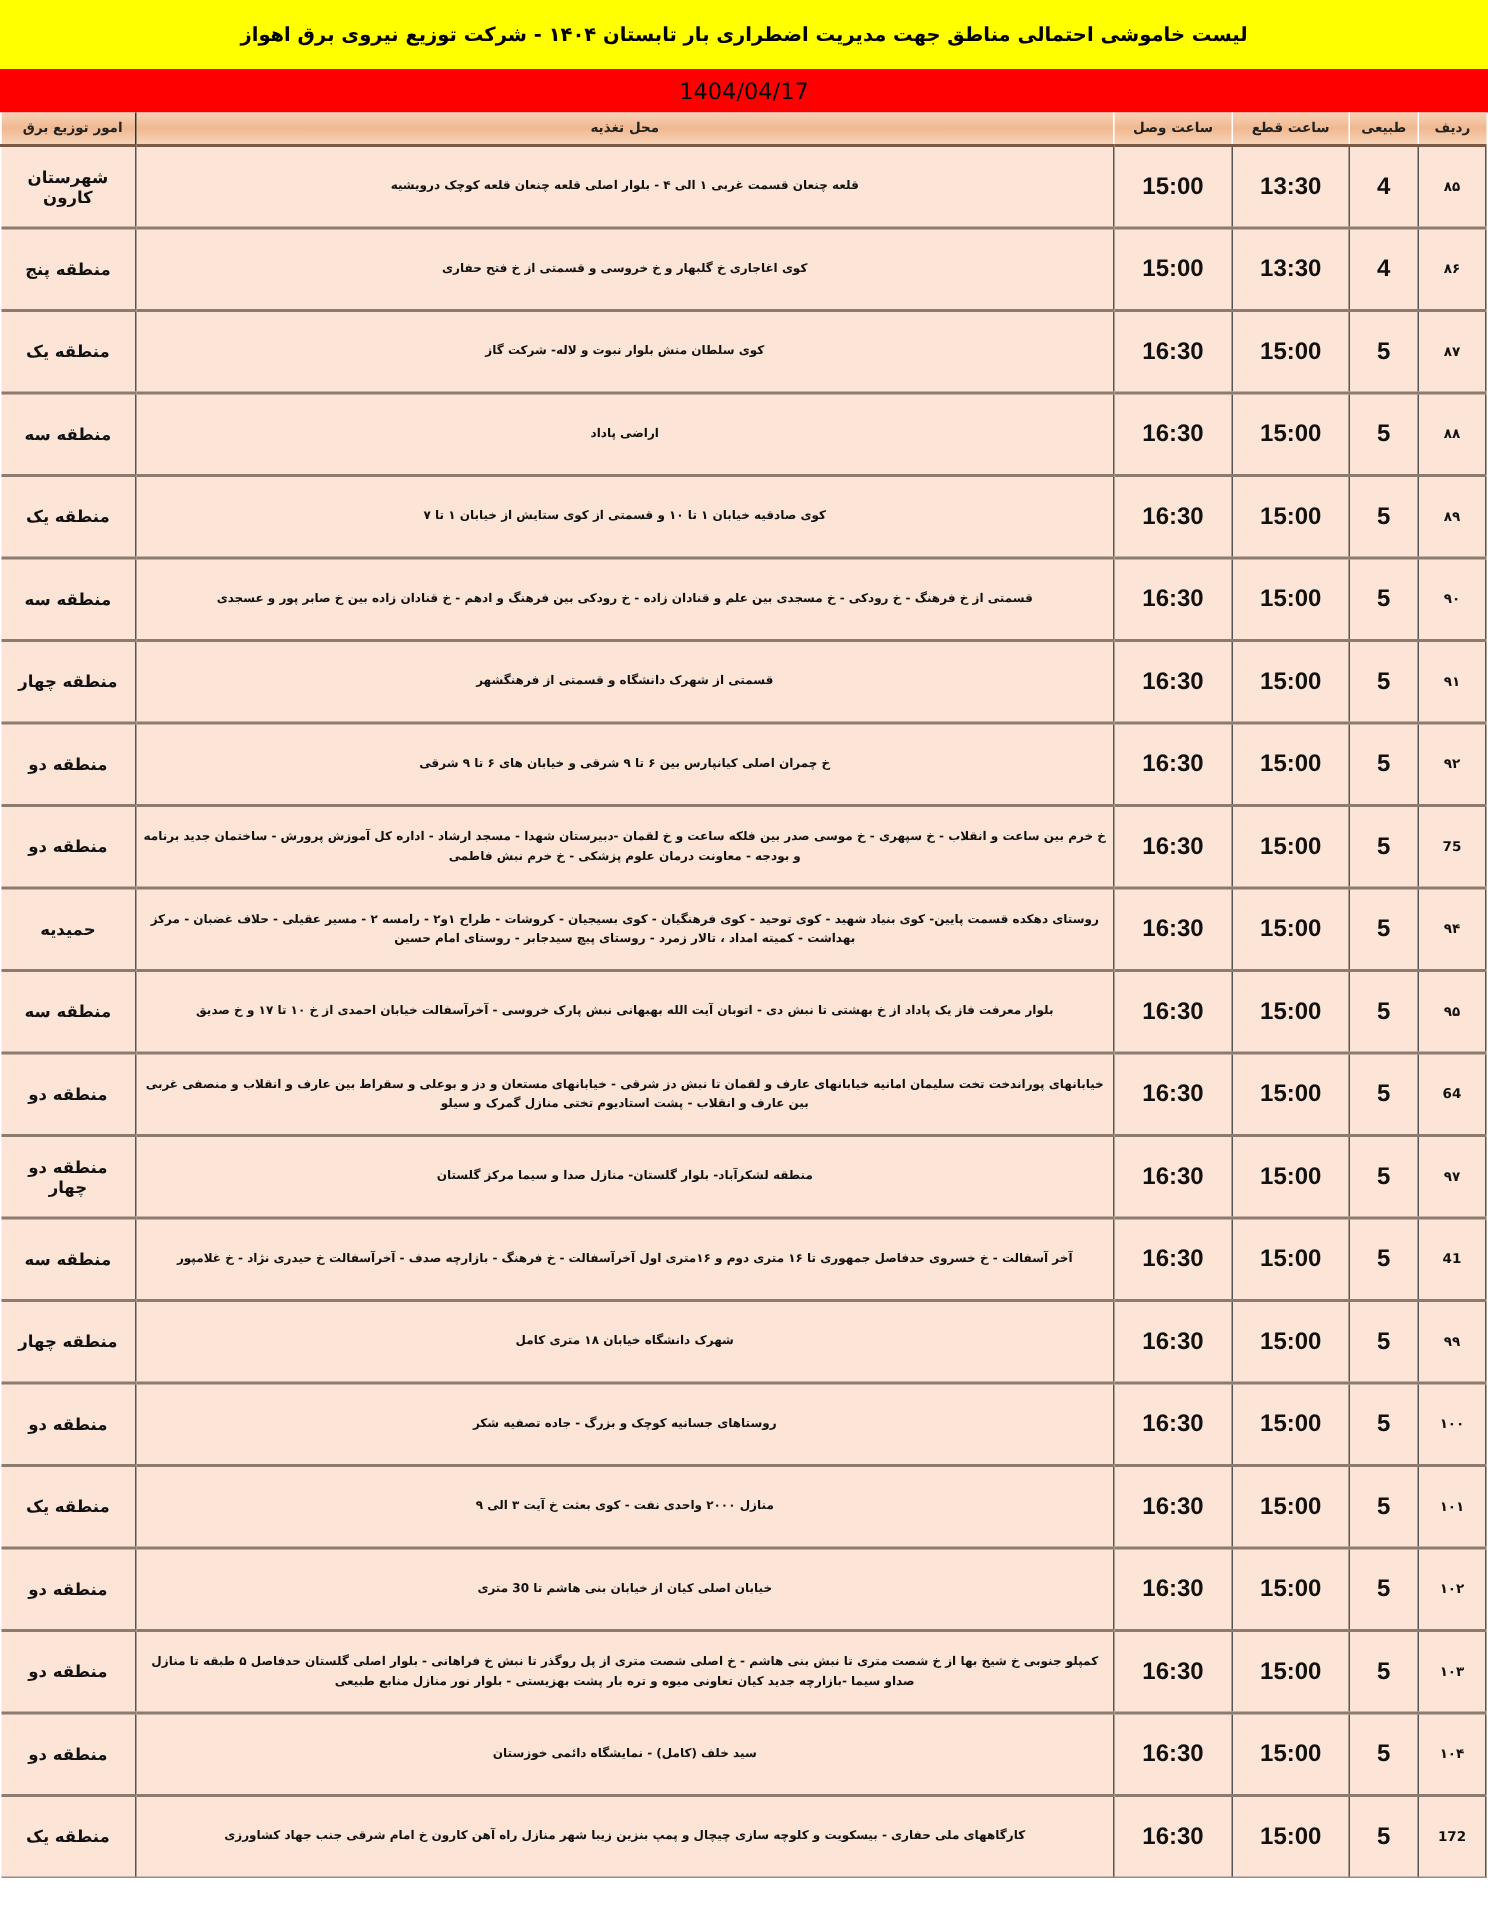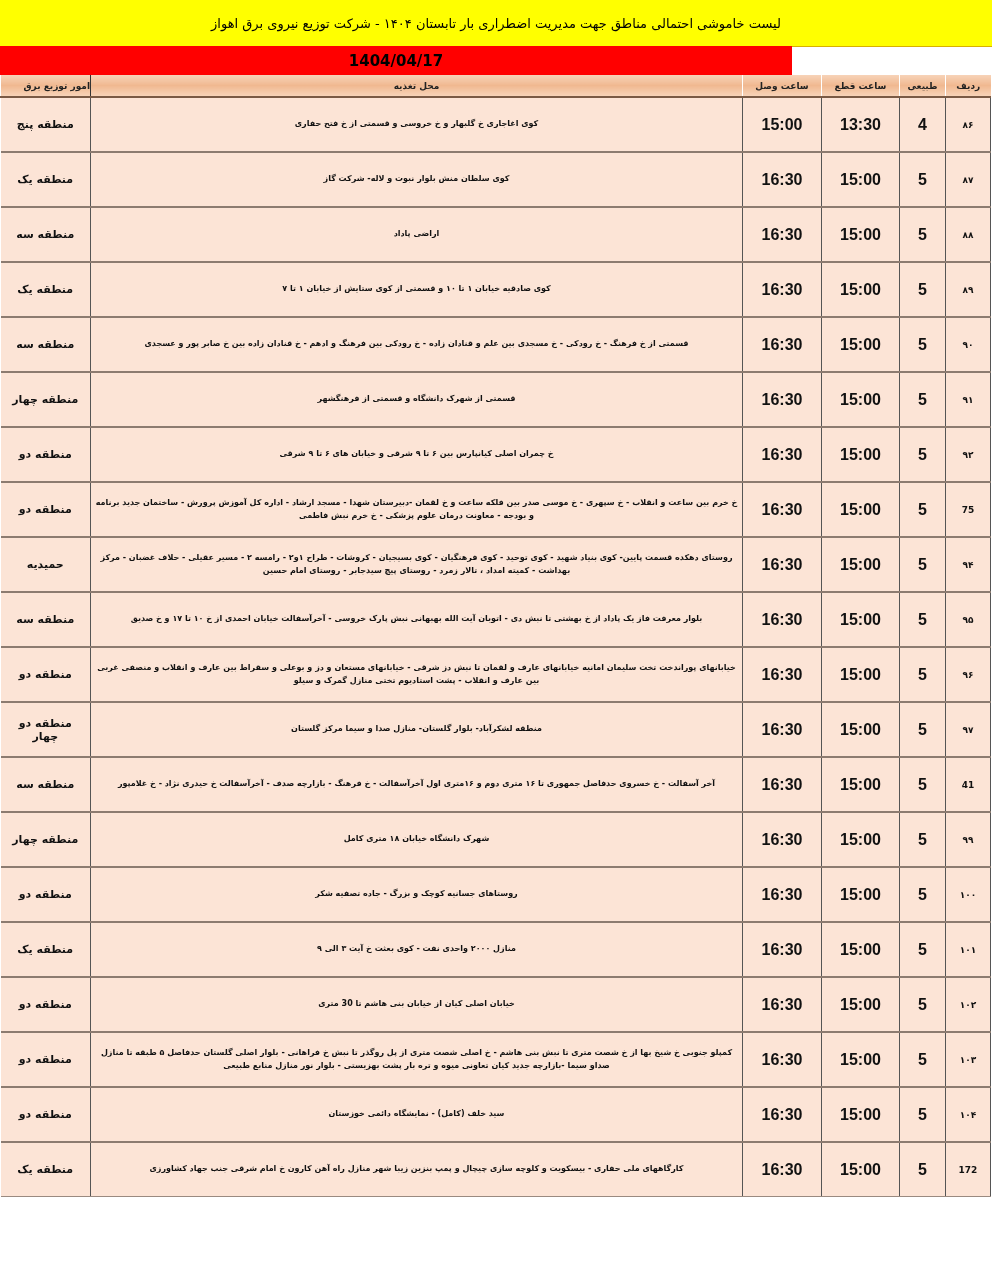--- a/index.html
+++ b/index.html
@@ -14,7 +14,7 @@
     background: #ffff00;
     display: flex; align-items: center; justify-content: center;
     direction: rtl;
-    font-size: 13px; font-weight: normal; color: #000;
+    font-size: 13px; font-weight: bold; color: #000;
     border-bottom: 1px solid #d8b000;
   }
   .date-band {

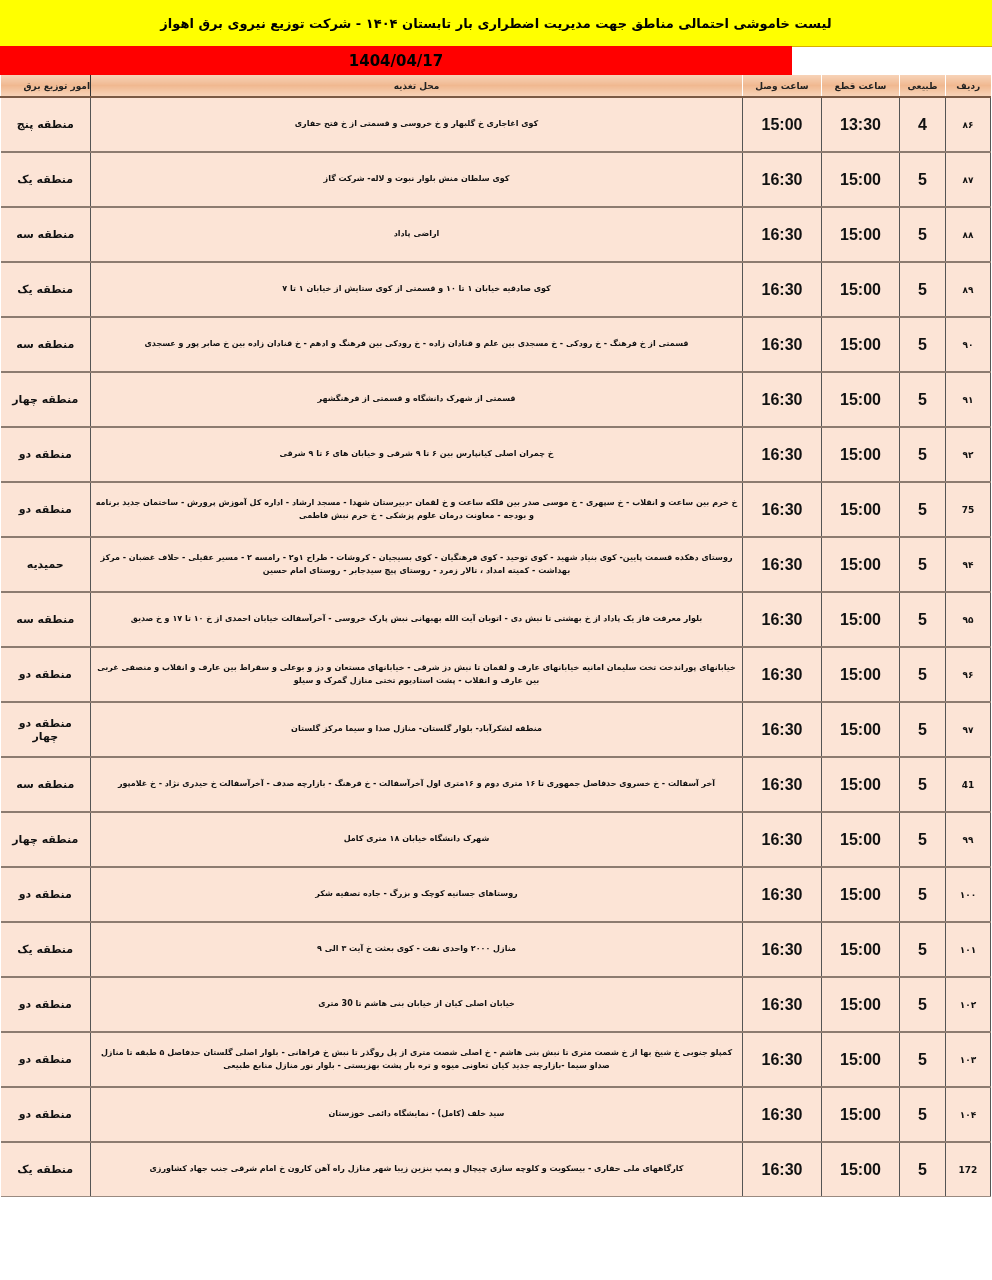--- a/index.html
+++ b/index.html
@@ -18,10 +18,10 @@
     border-bottom: 1px solid #d8b000;
   }
   .date-band {
-    position: absolute; left: 0; top: 46px; width: 792px; height: 29px;
+    position: absolute; left: 0; top: 46px; width: 992px; height: 29px;
     background: #ff0000;
     display: flex; align-items: center; justify-content: center;
-    font-size: 15px; font-weight: bold; color: #000;
+    font-size: 15px; font-weight: normal; color: #000;
   }
   table.grid {
     position: absolute; left: 0; top: 75px;

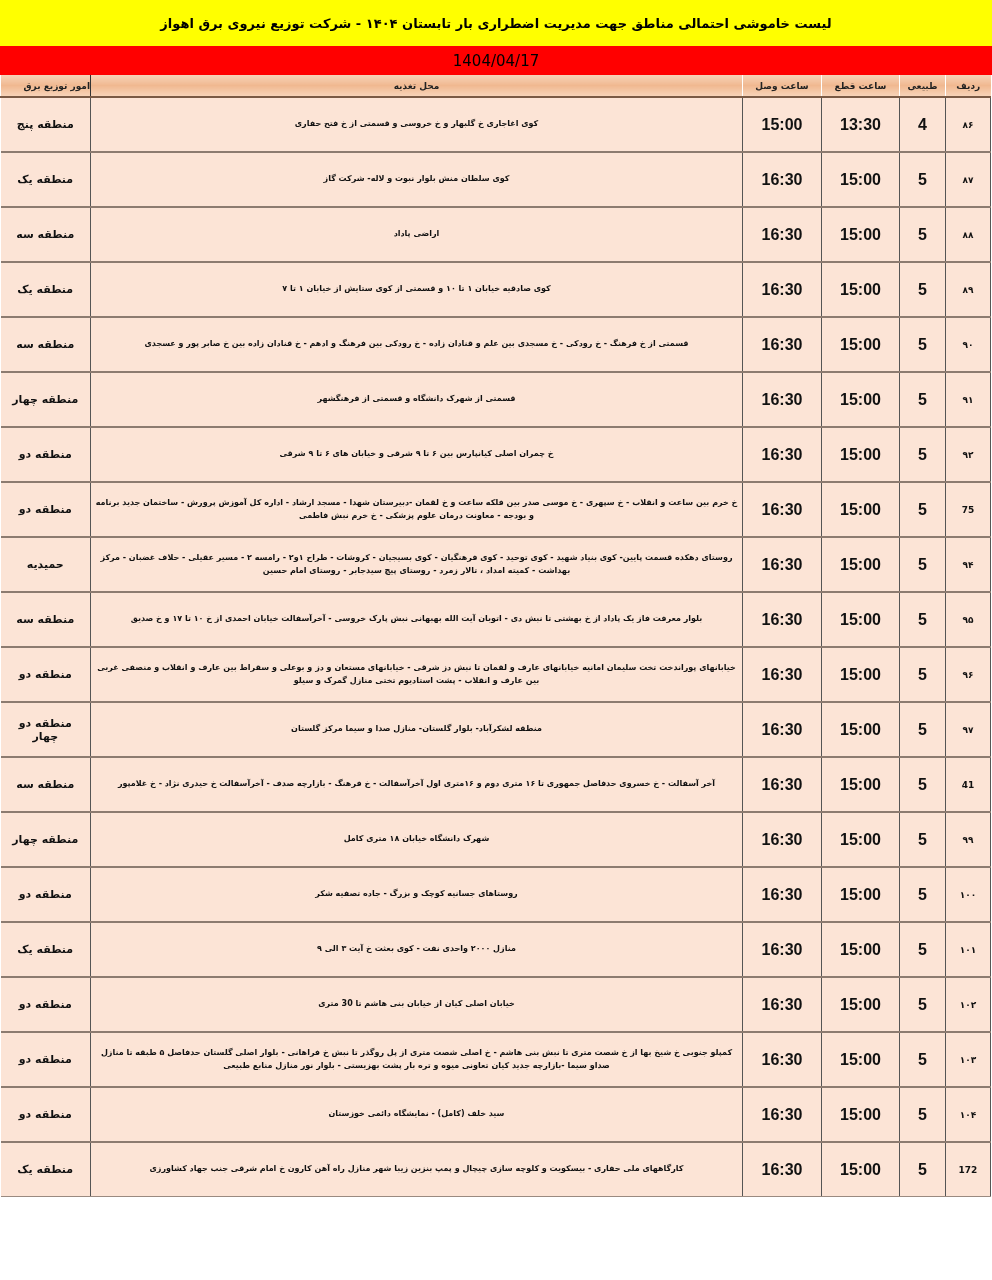--- a/index.html
+++ b/index.html
@@ -39,7 +39,7 @@
     border-bottom: 2px solid #7a5a45;
     padding: 0;
   }
-  table.grid th.c-area { text-align: right; padding-left: 6px; border-right: 1px solid #333; }
+  table.grid th.c-area { text-align: center; padding-left: 6px; border-right: 1px solid #333; }
   table.grid td {
     height: 53px;
     background: #fce4d6;

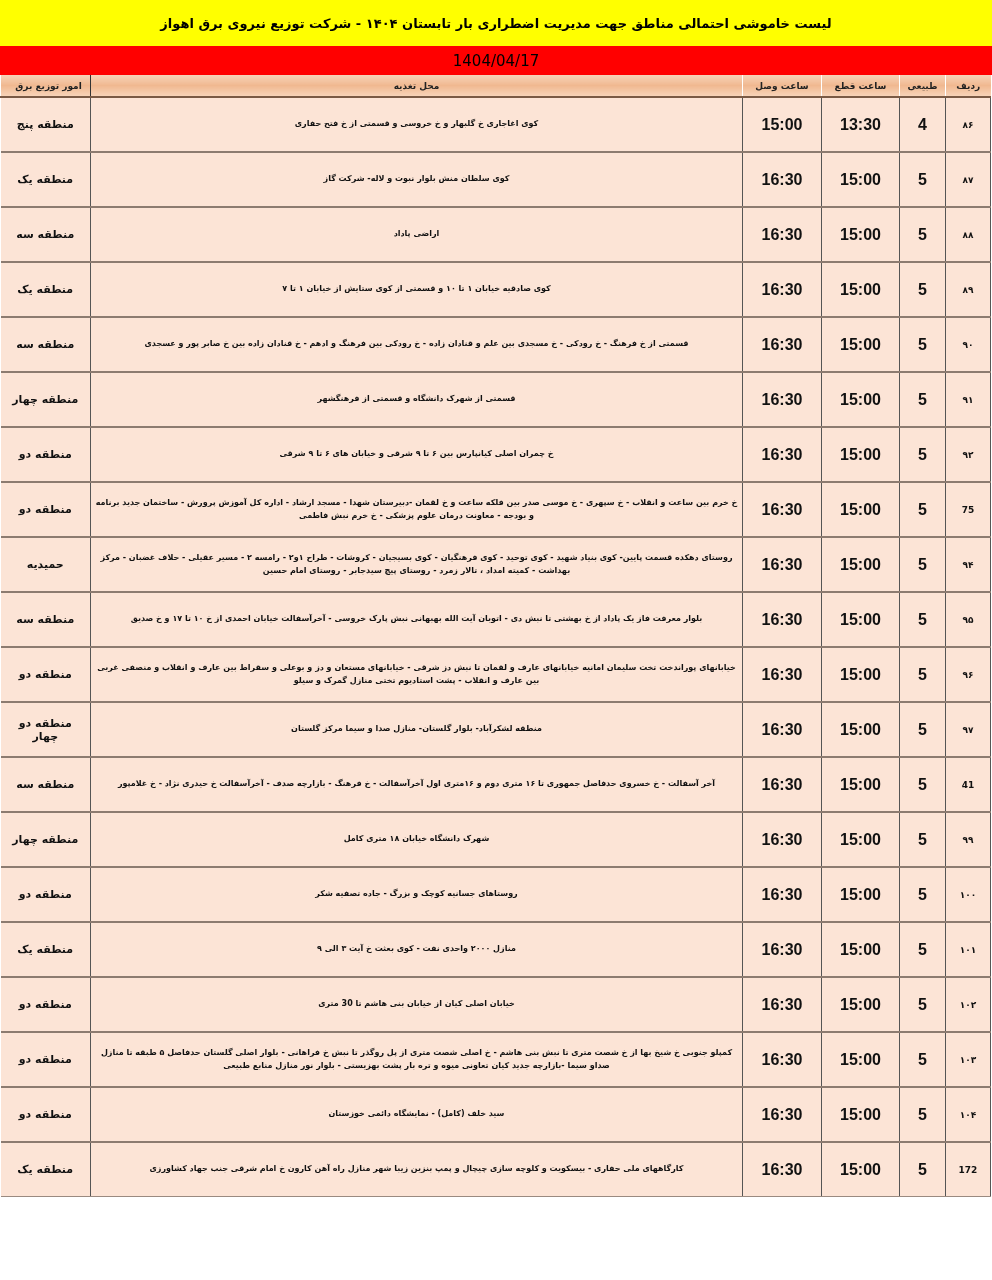--- a/index.html
+++ b/index.html
@@ -85,6 +85,14 @@
     </thead>
     <tbody id="rows-body">
         <tr>
+          <td class="c-area">شهرستان کارون</td>
+          <td class="c-loc">قلعه چنعان قسمت غربی ۱ الی ۴ - بلوار اصلی قلعه چنعان قلعه کوچک درویشیه</td>
+          <td class="c-time">15:00</td>
+          <td class="c-time">13:30</td>
+          <td class="c-block">4</td>
+          <td class="c-row">۸۵</td>
+        </tr>
+        <tr>
           <td class="c-area">منطقه پنج</td>
           <td class="c-loc">کوی اغاجاری خ گلبهار و خ خروسی و قسمتی از خ فتح حفاری</td>
           <td class="c-time">15:00</td>

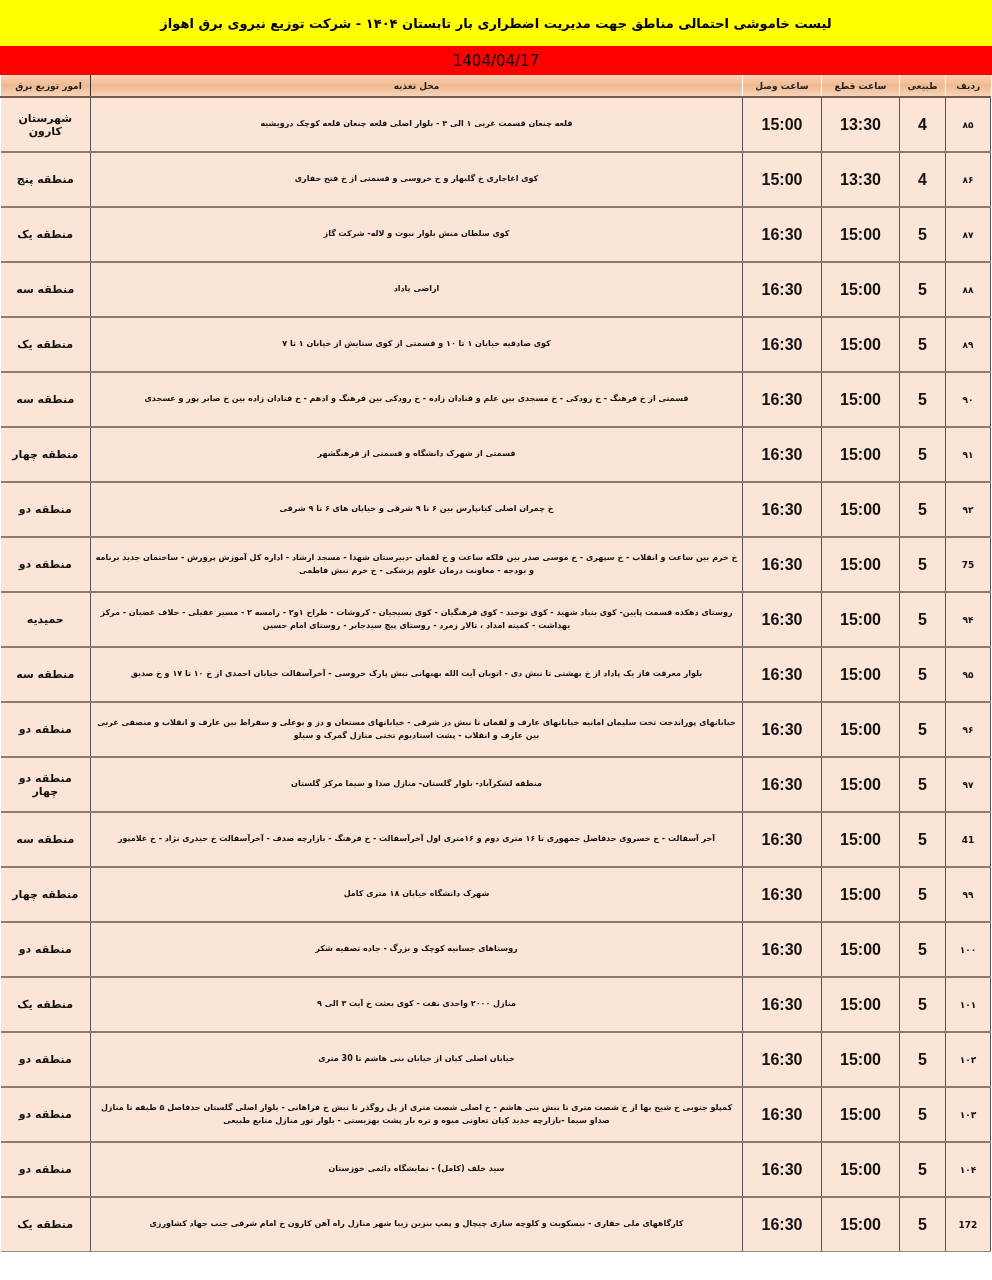--- a/index.html
+++ b/index.html
@@ -178,7 +178,7 @@
           <td class="c-time">16:30</td>
           <td class="c-time">15:00</td>
           <td class="c-block">5</td>
-          <td class="c-row">۹۶</td>
+          <td class="c-row">64</td>
         </tr>
         <tr>
           <td class="c-area">منطقه دو چهار</td>

